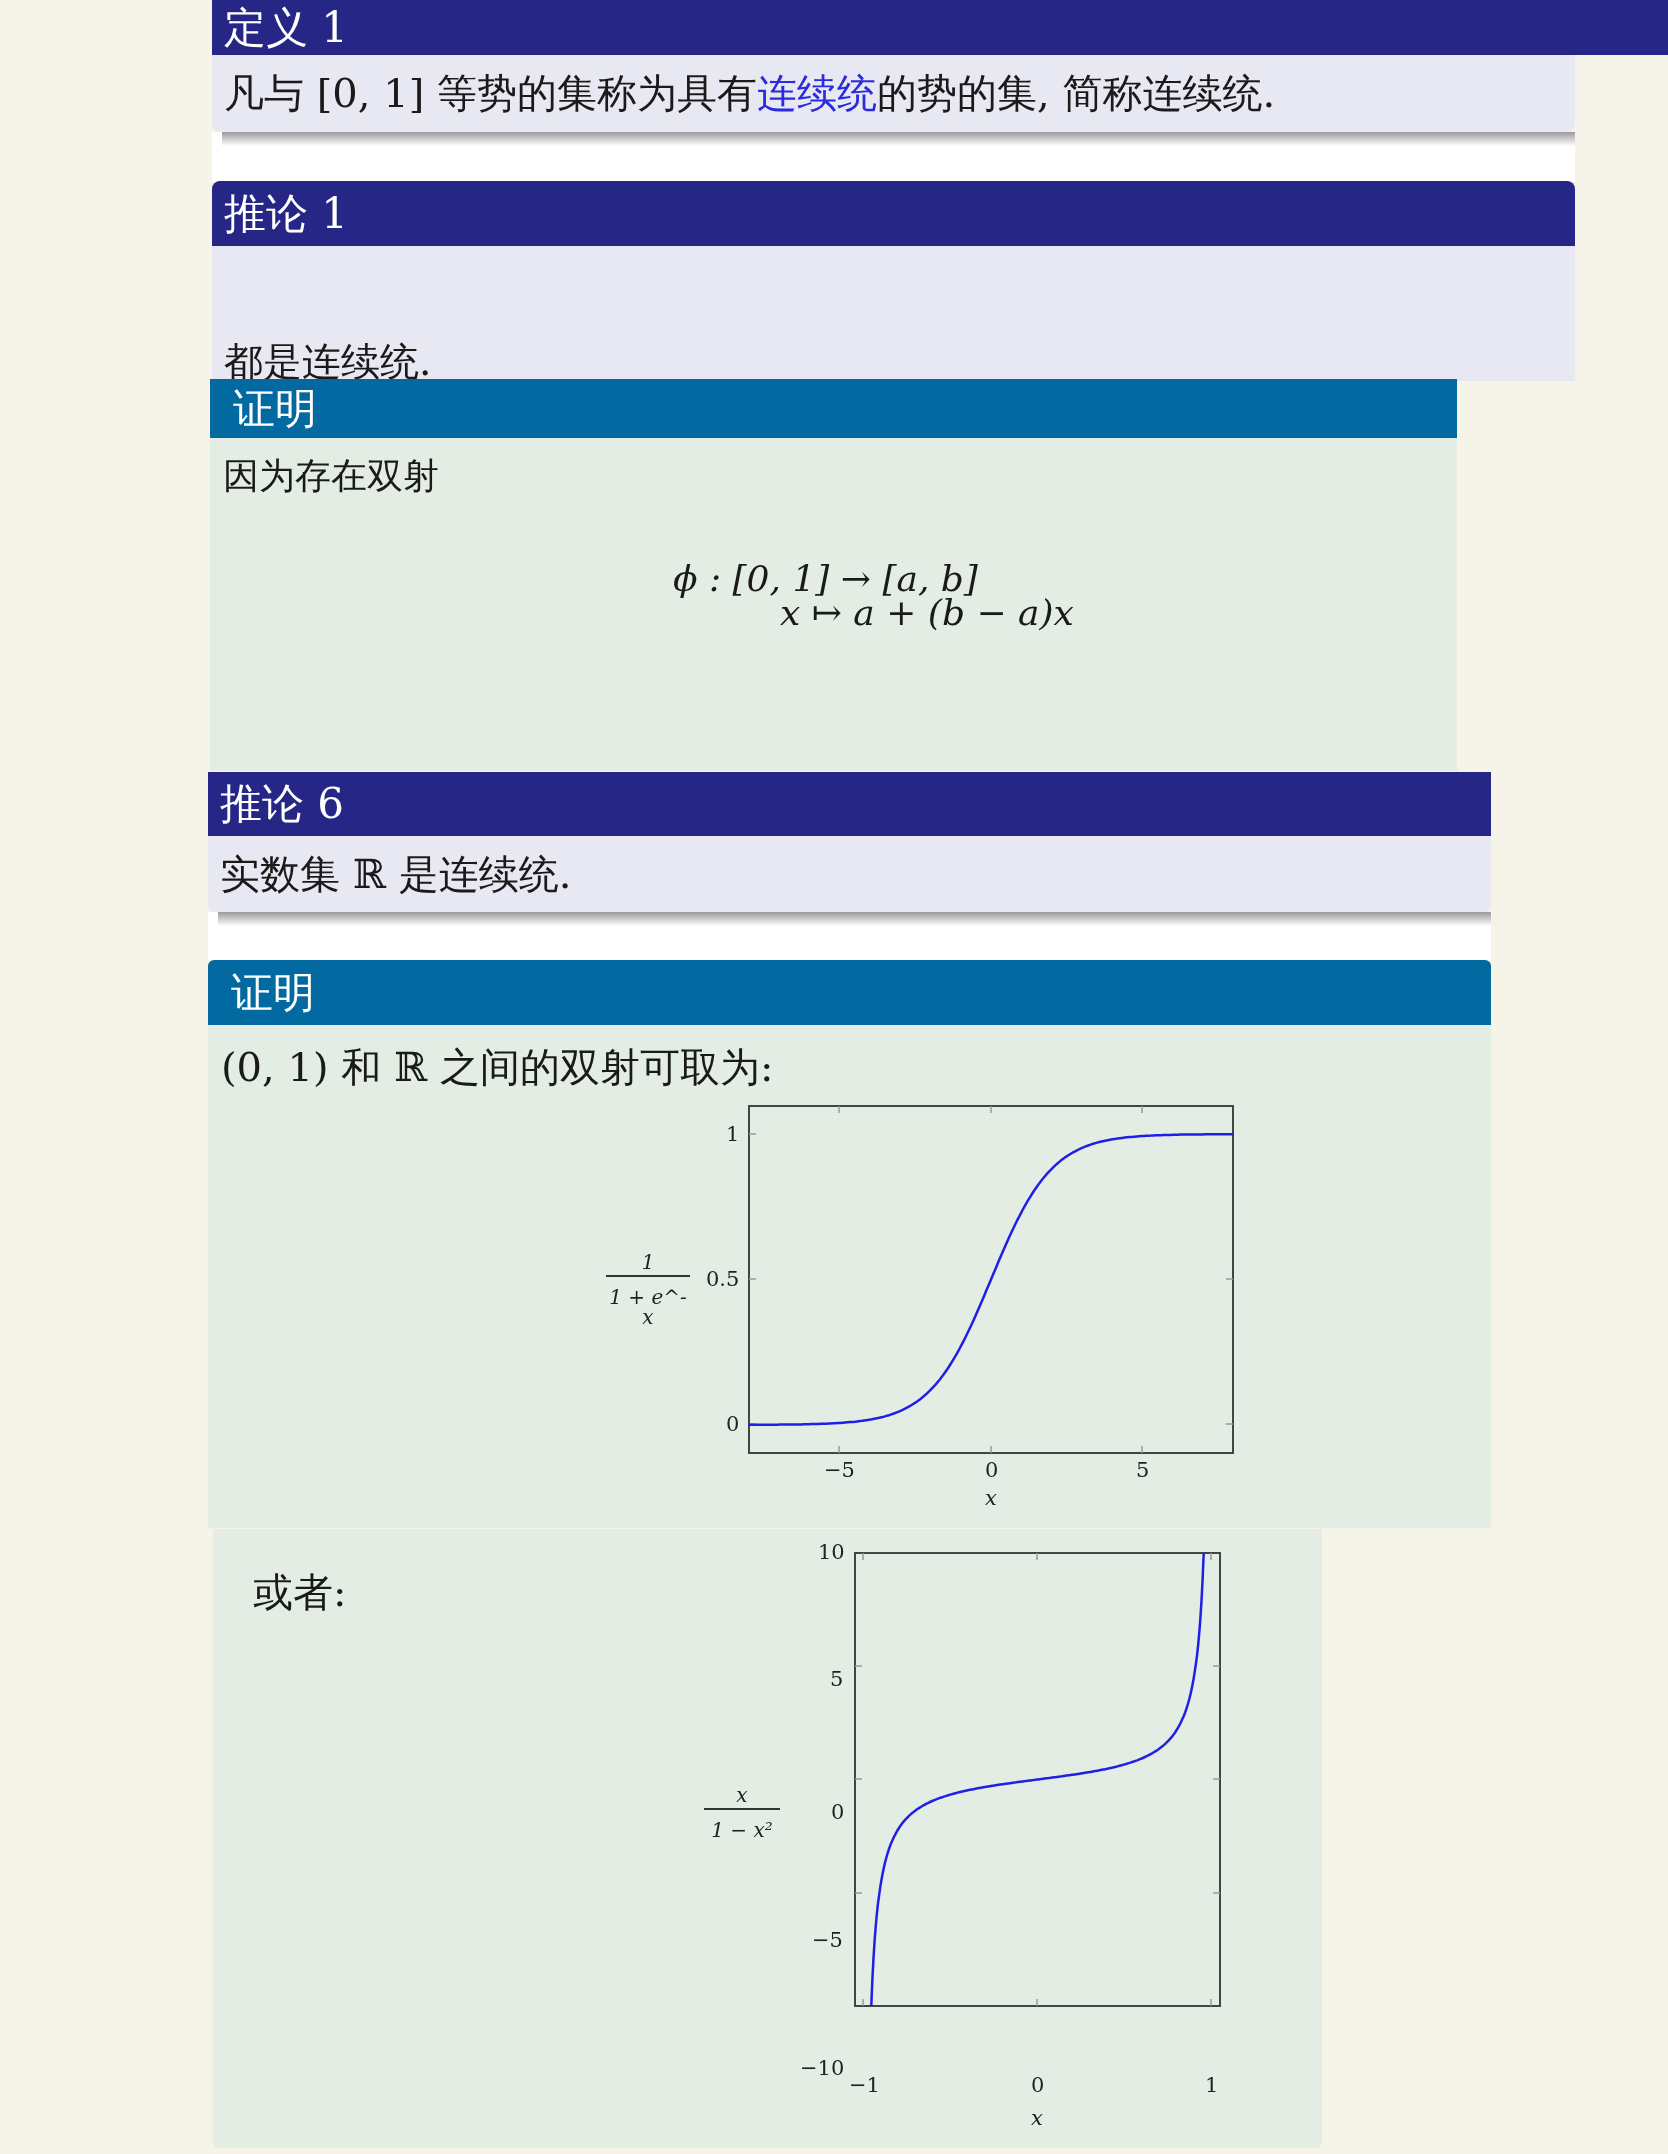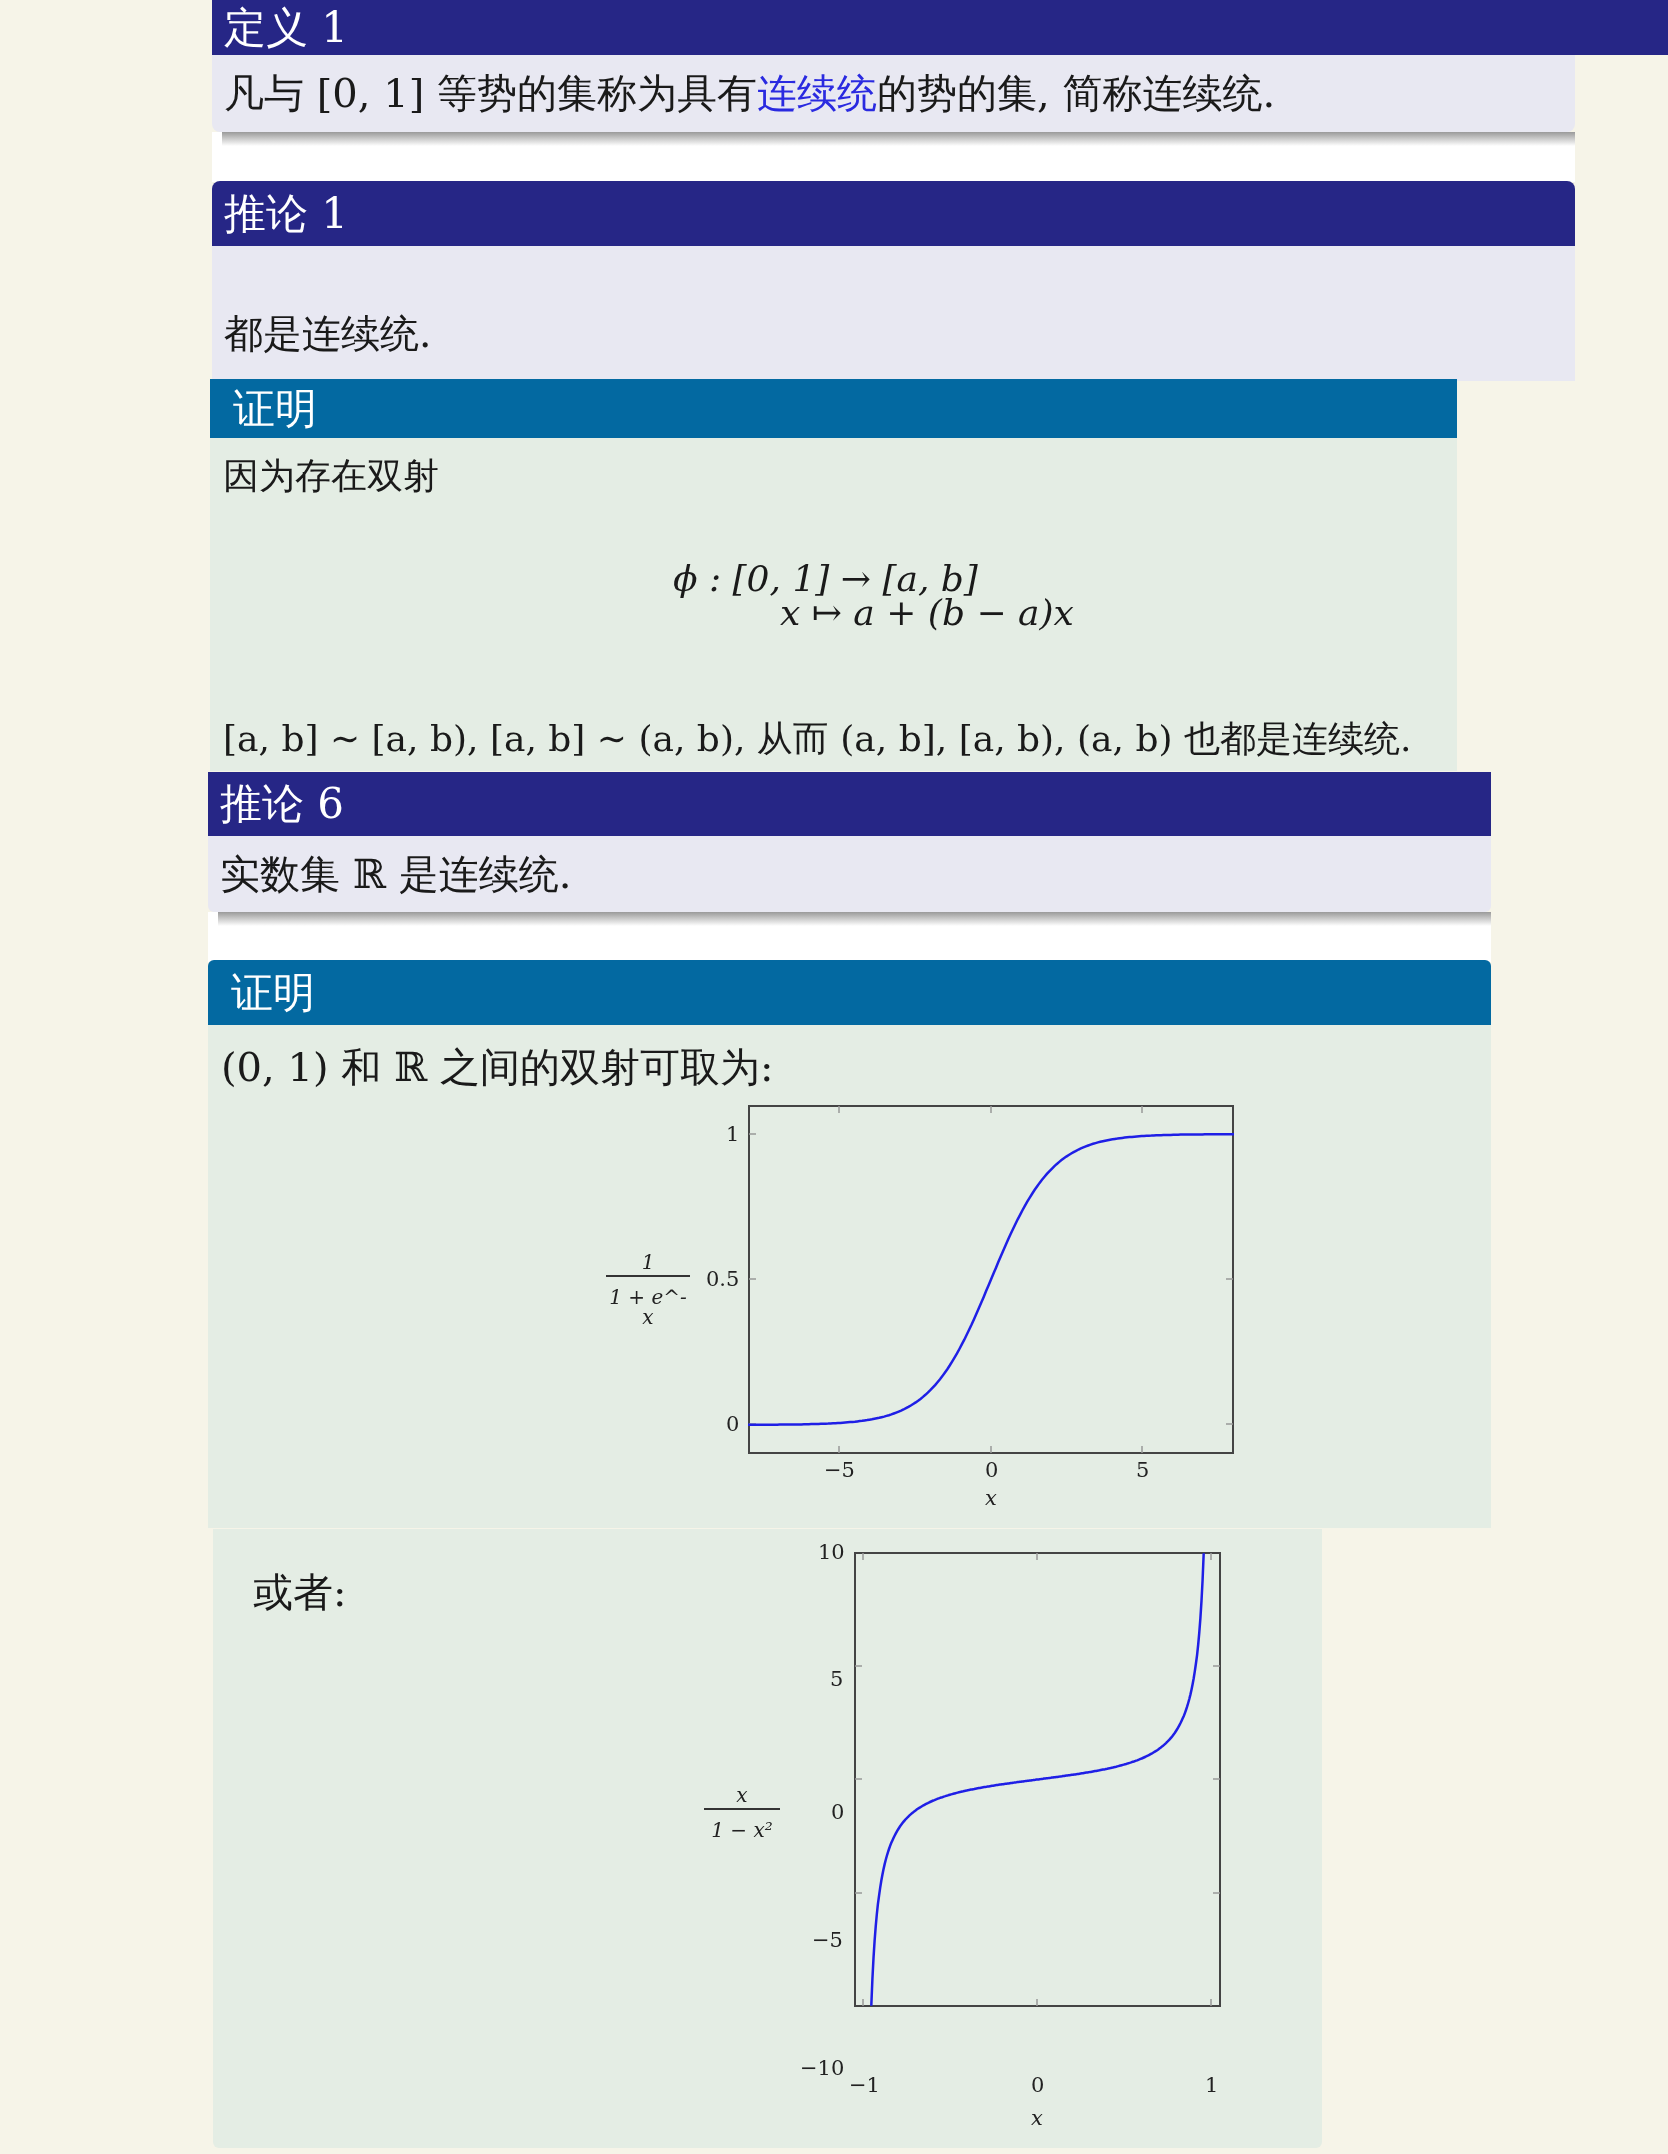--- a/index.html
+++ b/index.html
@@ -50,7 +50,7 @@
     <span>推论 1</span>
   </div>
   <div class="body-blue" style="left:212px; top:246px; width:1363px; height:135px;">
-    <span class="txt" style="left:12px; top:68px; font-size:39px;">都是连续统.</span>
+    <span class="txt" style="left:12px; top:96px; font-size:39px;">都是连续统.</span>
   </div>
 </section>
 

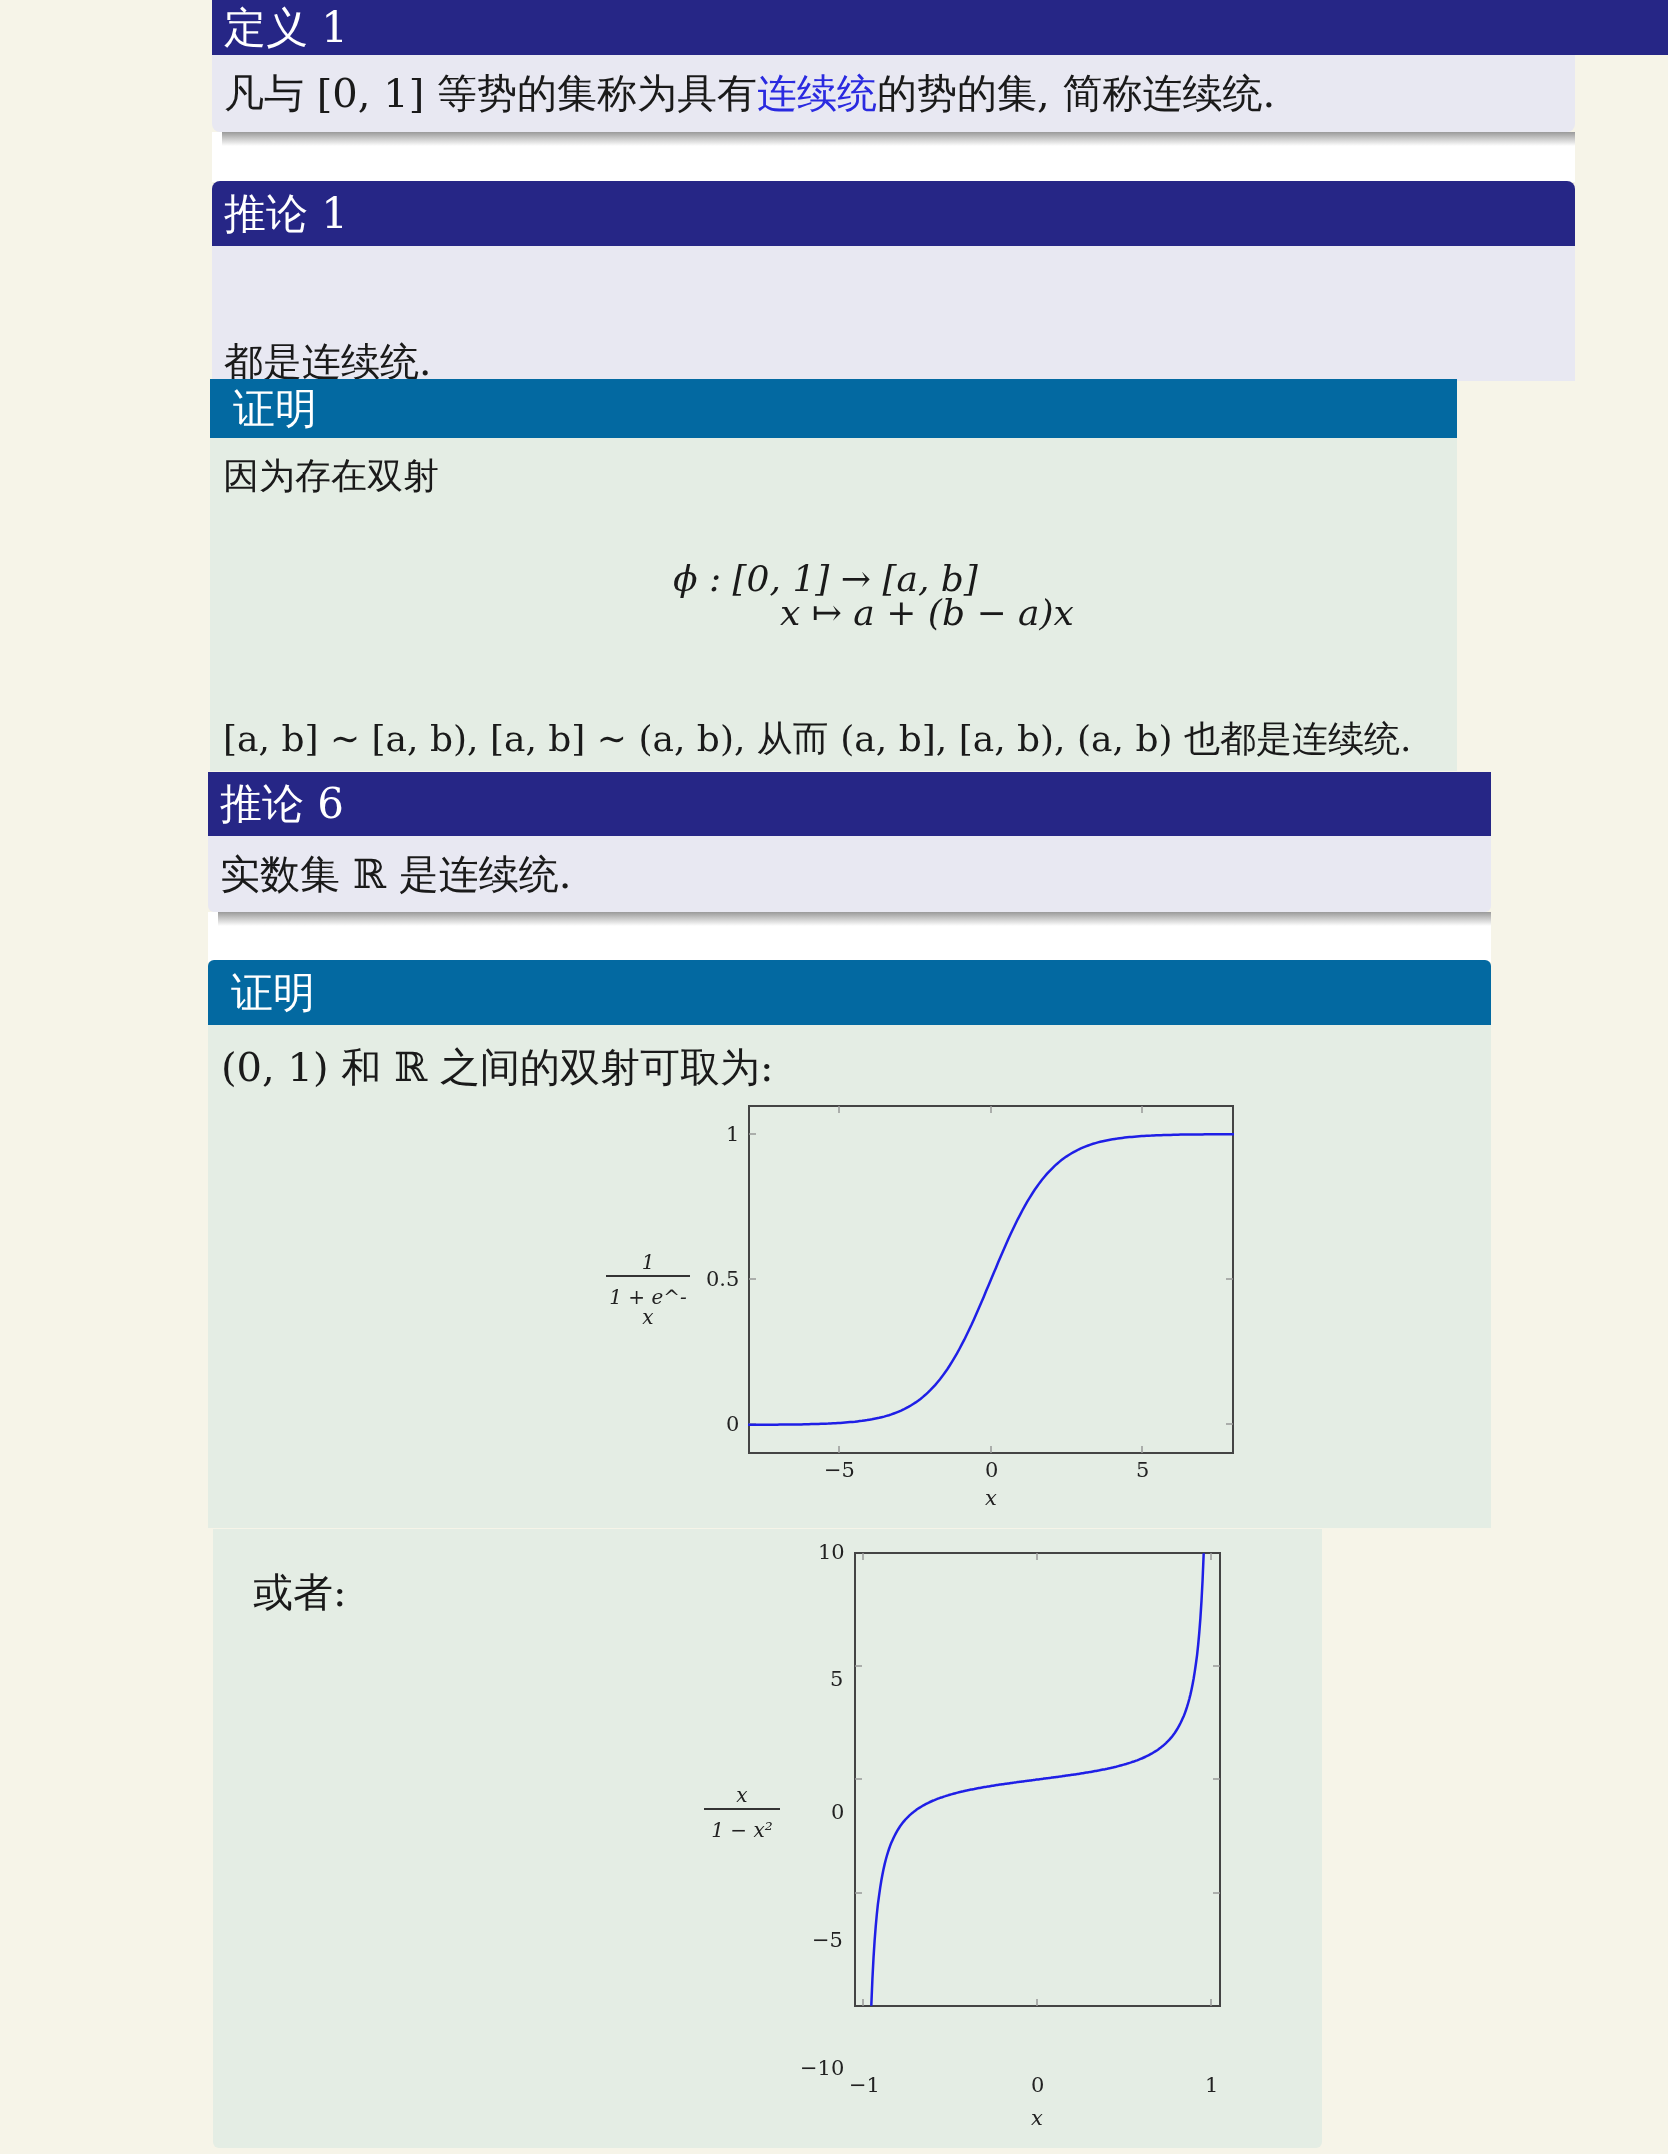--- a/index.html
+++ b/index.html
@@ -62,7 +62,6 @@
     <span class="txt-sm" style="left:13px; top:20px;">因为存在双射</span>
     <span class="txt-sm math" style="left:463px; top:97px;margin-top:26px;">ϕ : [0, 1] → [a, b]</span>
     <span class="txt-sm math" style="left:570px; top:157px;">x ↦ a + (b − a)x</span>
-    <span class="txt-sm" style="left:13px; top:283px;">[a, b] ∼ [a, b), [a, b] ∼ (a, b), 从而 (a, b], [a, b), (a, b) 也都是连续统.</span>
   </div>
 </section>
 

